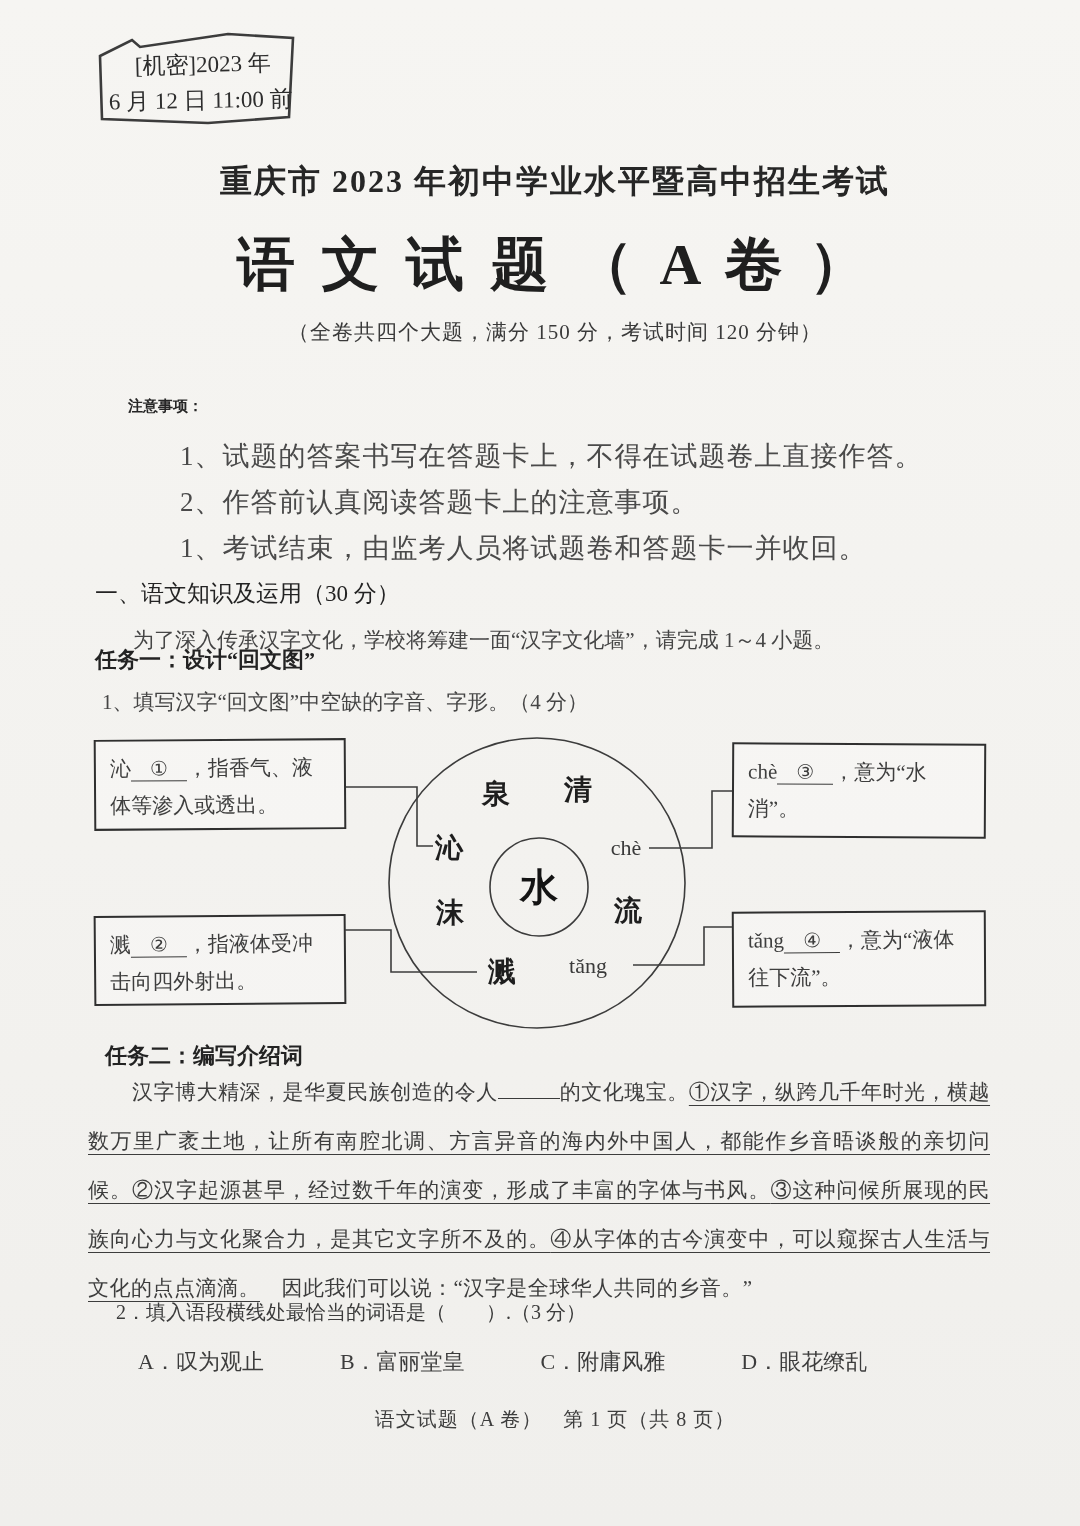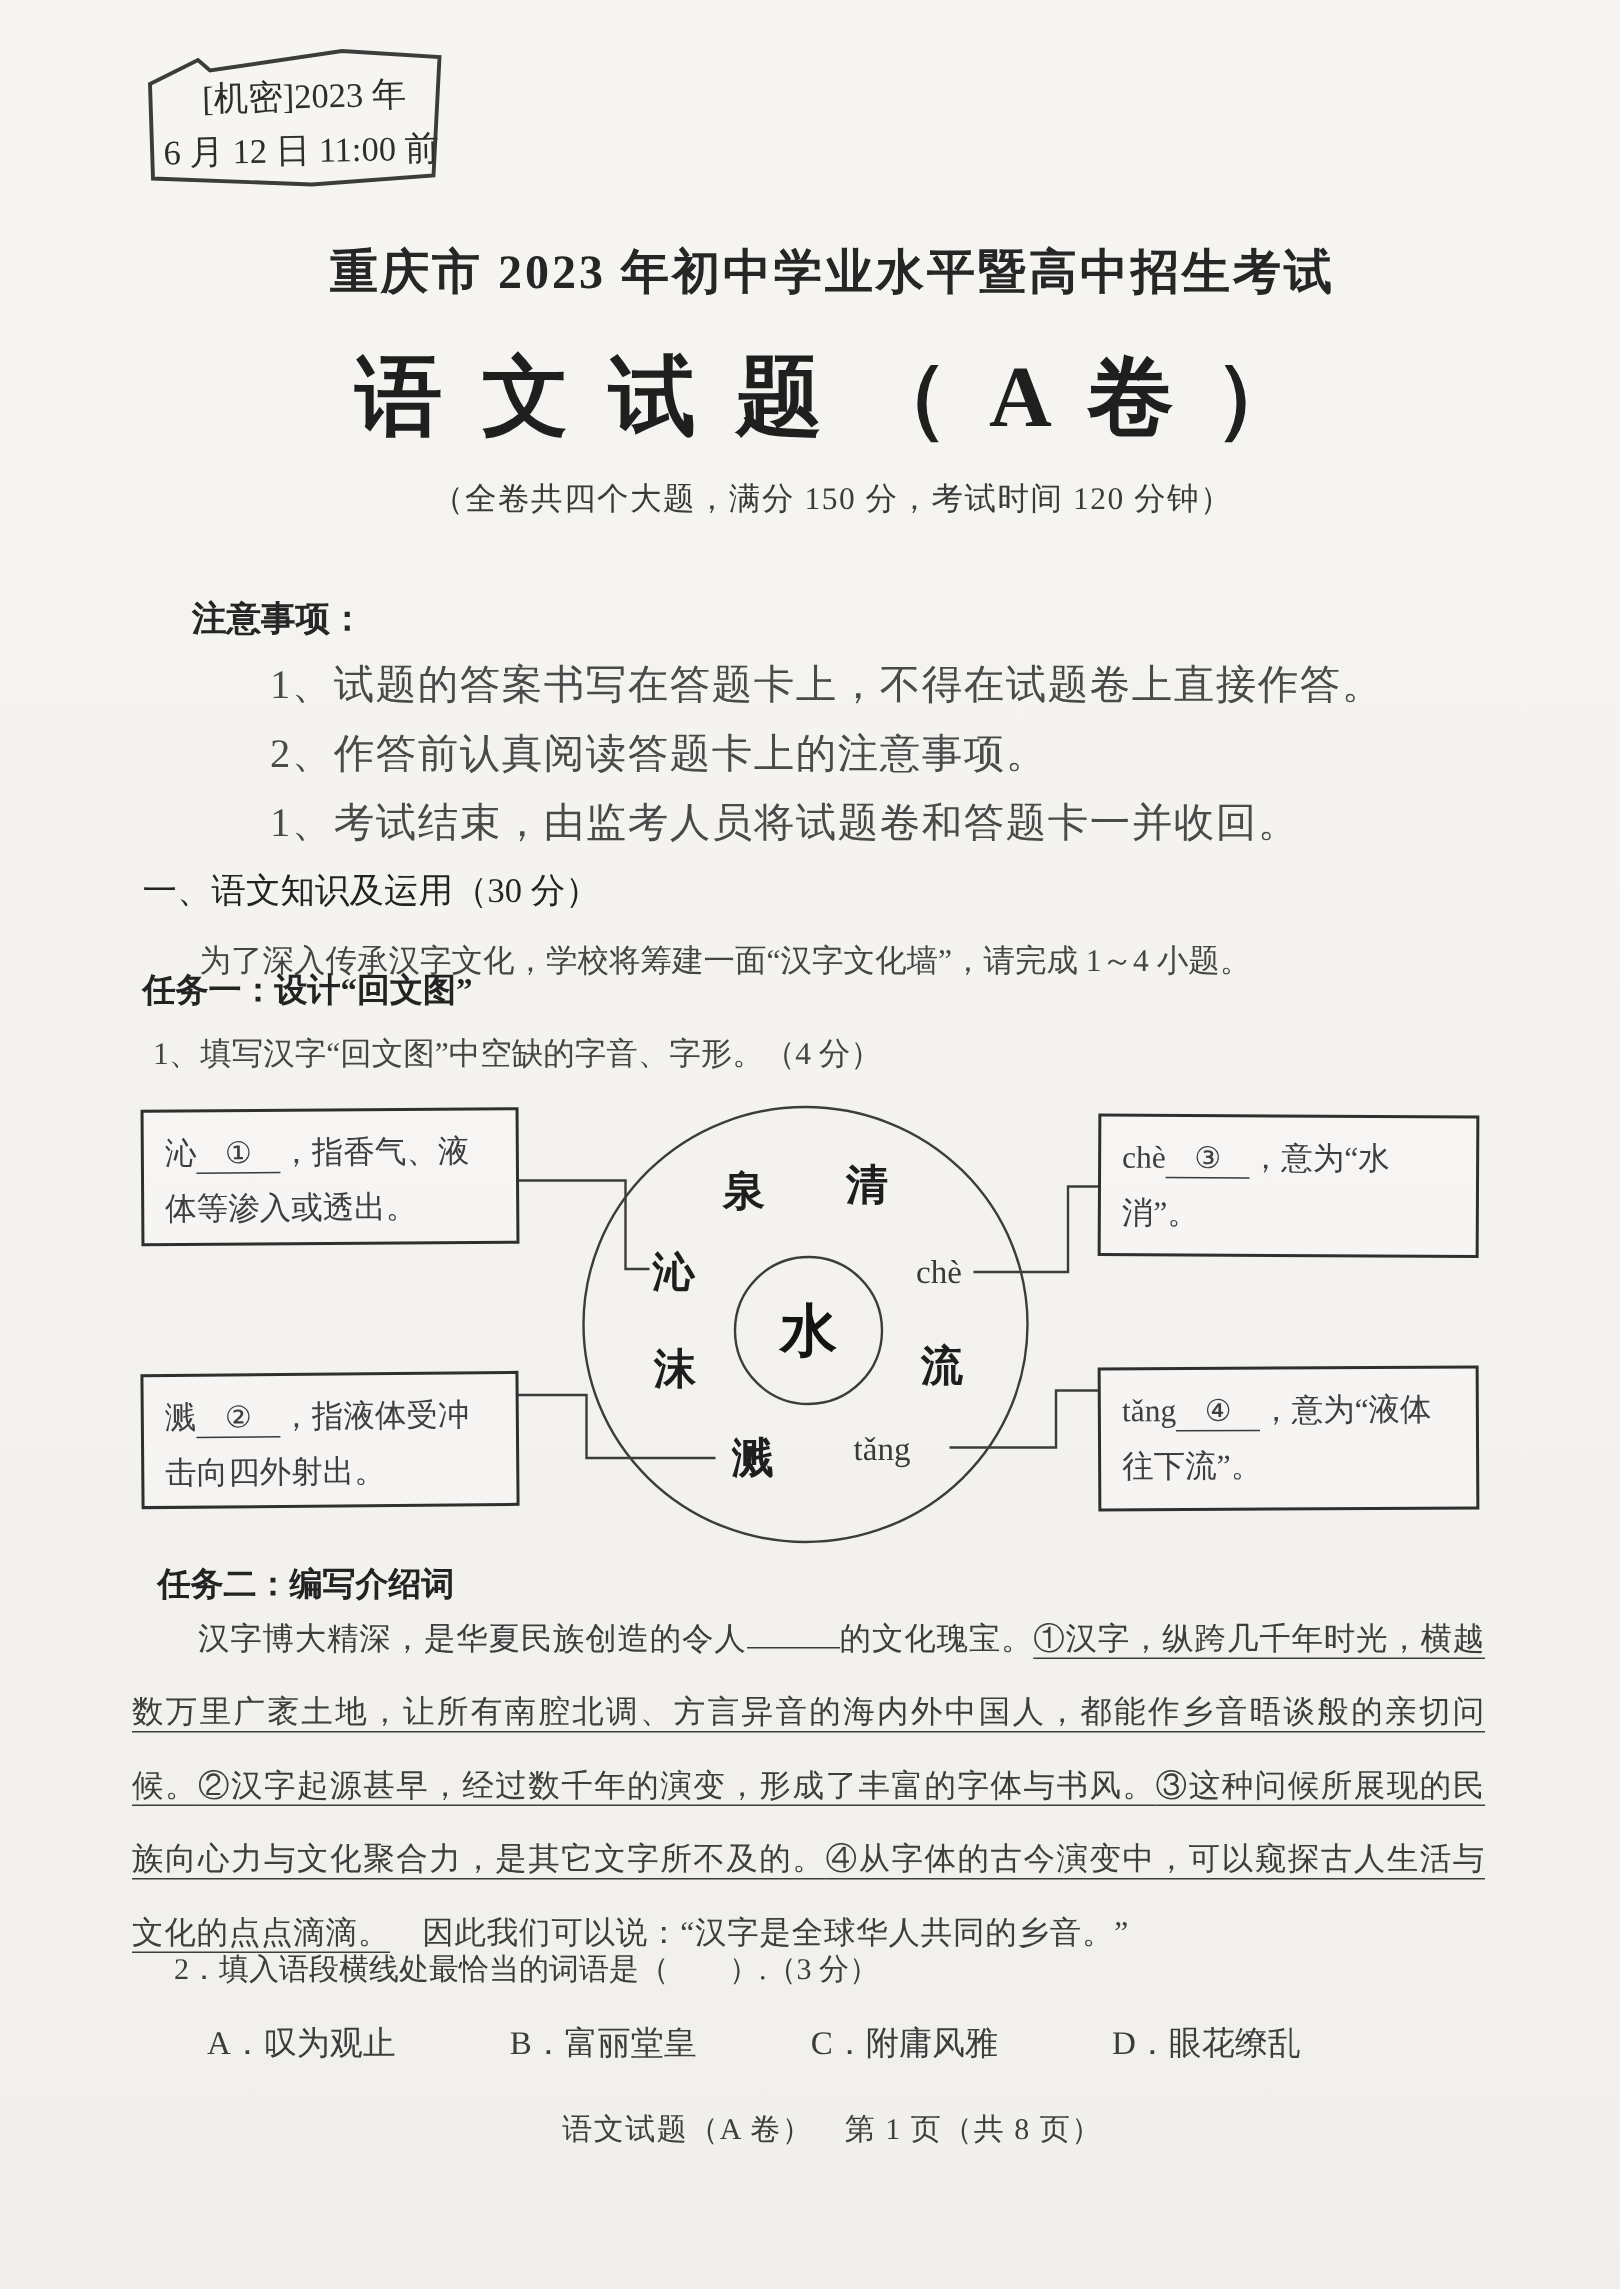--- a/index.html
+++ b/index.html
@@ -20,7 +20,7 @@
   .exam-title{top:160px;font-size:32px;font-weight:bold;letter-spacing:2px;color:#262626;}
   .paper-title{top:226px;font-size:58px;font-weight:bold;letter-spacing:6px;color:#1f1f1f;}
   .paper-meta{top:318px;font-size:21px;letter-spacing:1px;color:#3a3a3a;}
-  .notice-head{left:128px;top:397px;font-size:23px;font-weight:bold;color:#262626;}
+  .notice-head{left:128px;top:397px;font-size:15px;font-weight:bold;color:#262626;}
   .n-item{left:180px;font-size:27px;color:#4a4a4a;letter-spacing:1px;}
   .sec-head{left:95px;top:578px;font-size:23px;font-weight:normal;color:#232323;}
   .sec-intro{left:133px;top:603px;font-size:21px;color:#454545;margin-top:23px;}

